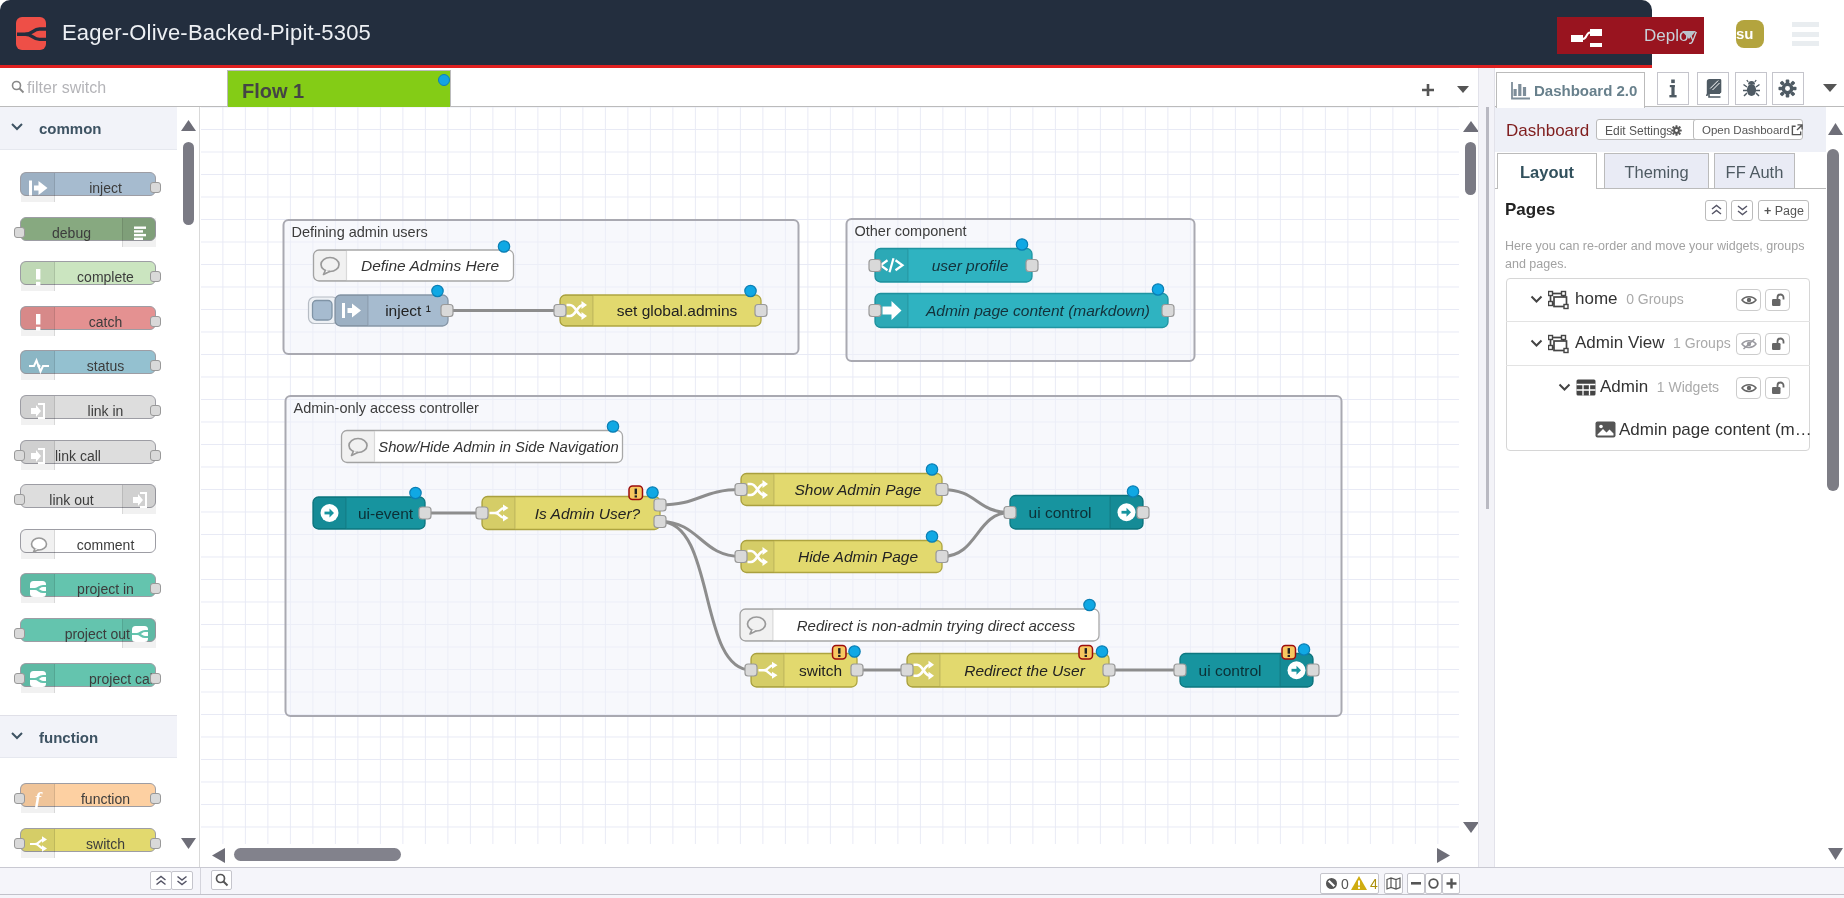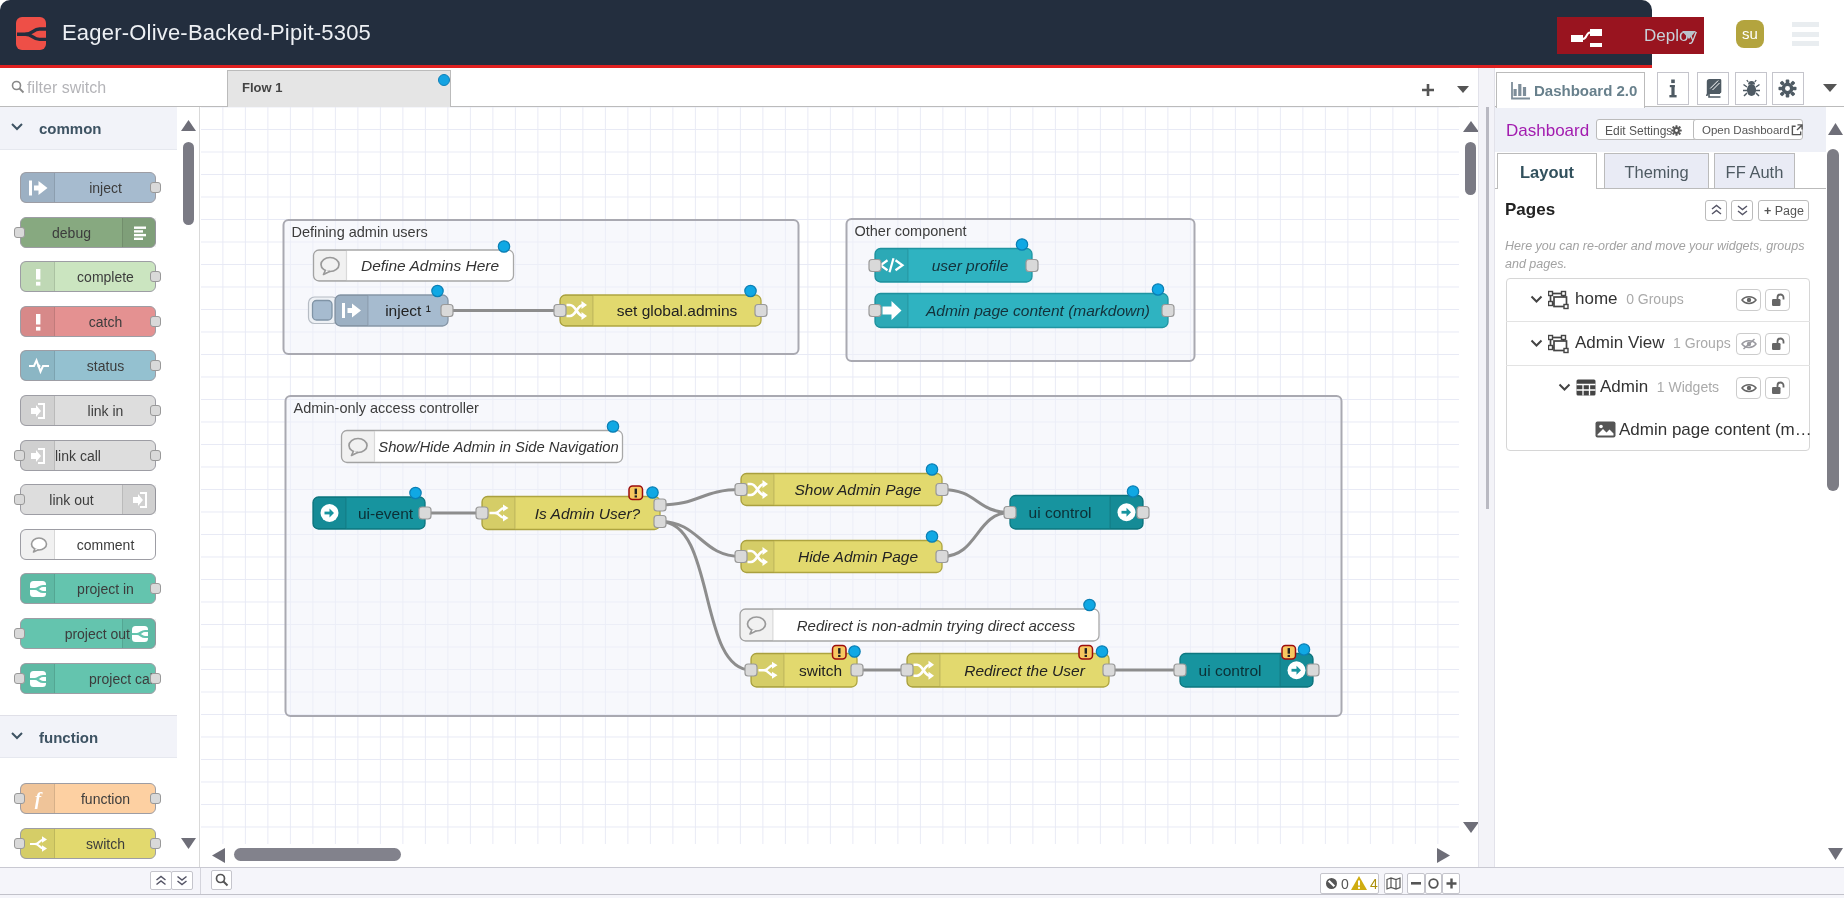--- a/index.html
+++ b/index.html
@@ -12,7 +12,7 @@
           font-size:17px; }
 #deploy .txt { position:absolute; left:59px; top:8px;margin-left:28px; }
 #avatar { left:1736px; top:20px; width:28px; height:28px; background:#b3a43e; border-radius:8px;
-          color:#fff; font-size:15px; text-align:center; line-height:28px; }
+          color:#fff; font-size:15px; line-height:28px;font-weight:bold; }
 .hbar { left:1792px; width:27px; height:5px; background:#e9edf0; }
 #searchrow { left:0; top:68px; width:1495px; height:39px; background:#fff; border-bottom:1px solid #bbb; }
 #flowtab { left:227px; top:70px; width:224px; height:37px; background:#e5e5e5; border:1px solid #bbb;

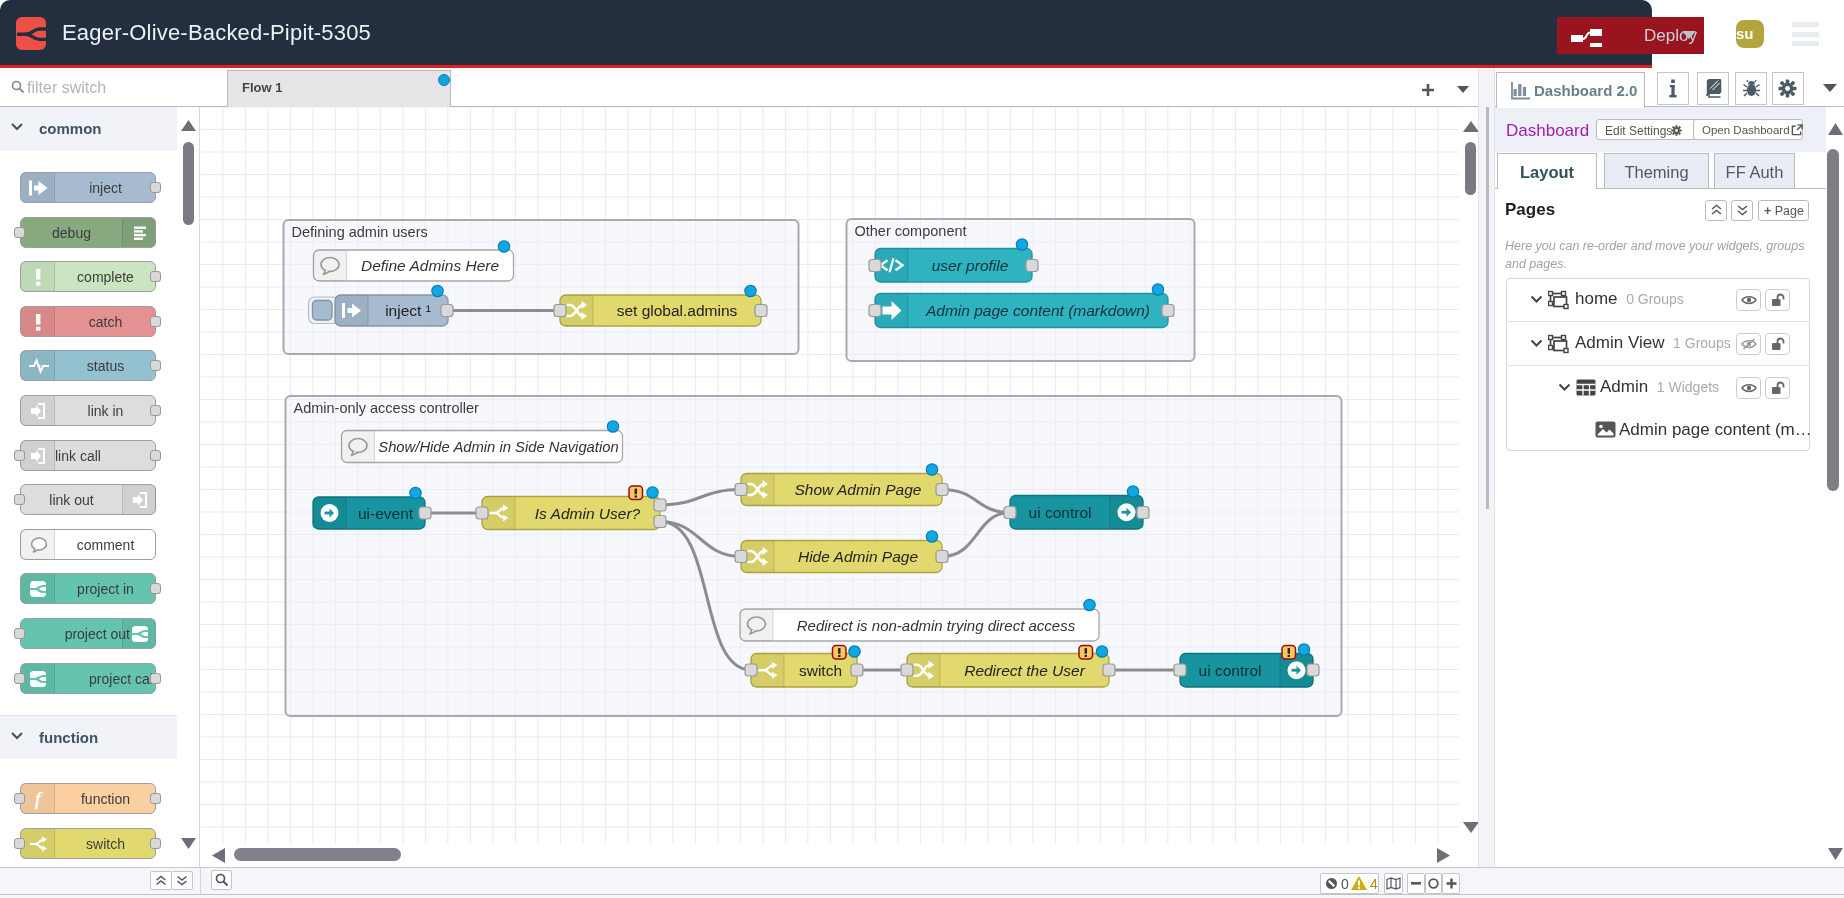--- a/index.html
+++ b/index.html
@@ -15,8 +15,8 @@
           color:#fff; font-size:15px; line-height:28px;font-weight:bold; }
 .hbar { left:1792px; width:27px; height:5px; background:#e9edf0; }
 #searchrow { left:0; top:68px; width:1495px; height:39px; background:#fff; border-bottom:1px solid #bbb; }
-#flowtab { left:227px; top:70px; width:224px; height:37px; background:#e5e5e5; border:1px solid #bbb;
-           border-bottom:none; z-index:3; font-size:13px; font-weight:bold; color:#444; }
+#flowtab { left:227px; top:70px; width:224px; height:37px; background:#84cc16; border:1px solid #bbb;
+           border-bottom:none; z-index:3; font-size:20px; font-weight:bold; color:#444; }
 #flowtab span { position:absolute; left:14px; top:9px; }
 #palette { left:0; top:107px; width:200px; height:760px; background:#fff; border-right:1px solid #d9d9d9; }
 .cathead { left:0; width:177px; height:43px; background:#f2f3f9; color:#3e5363; font-weight:bold;

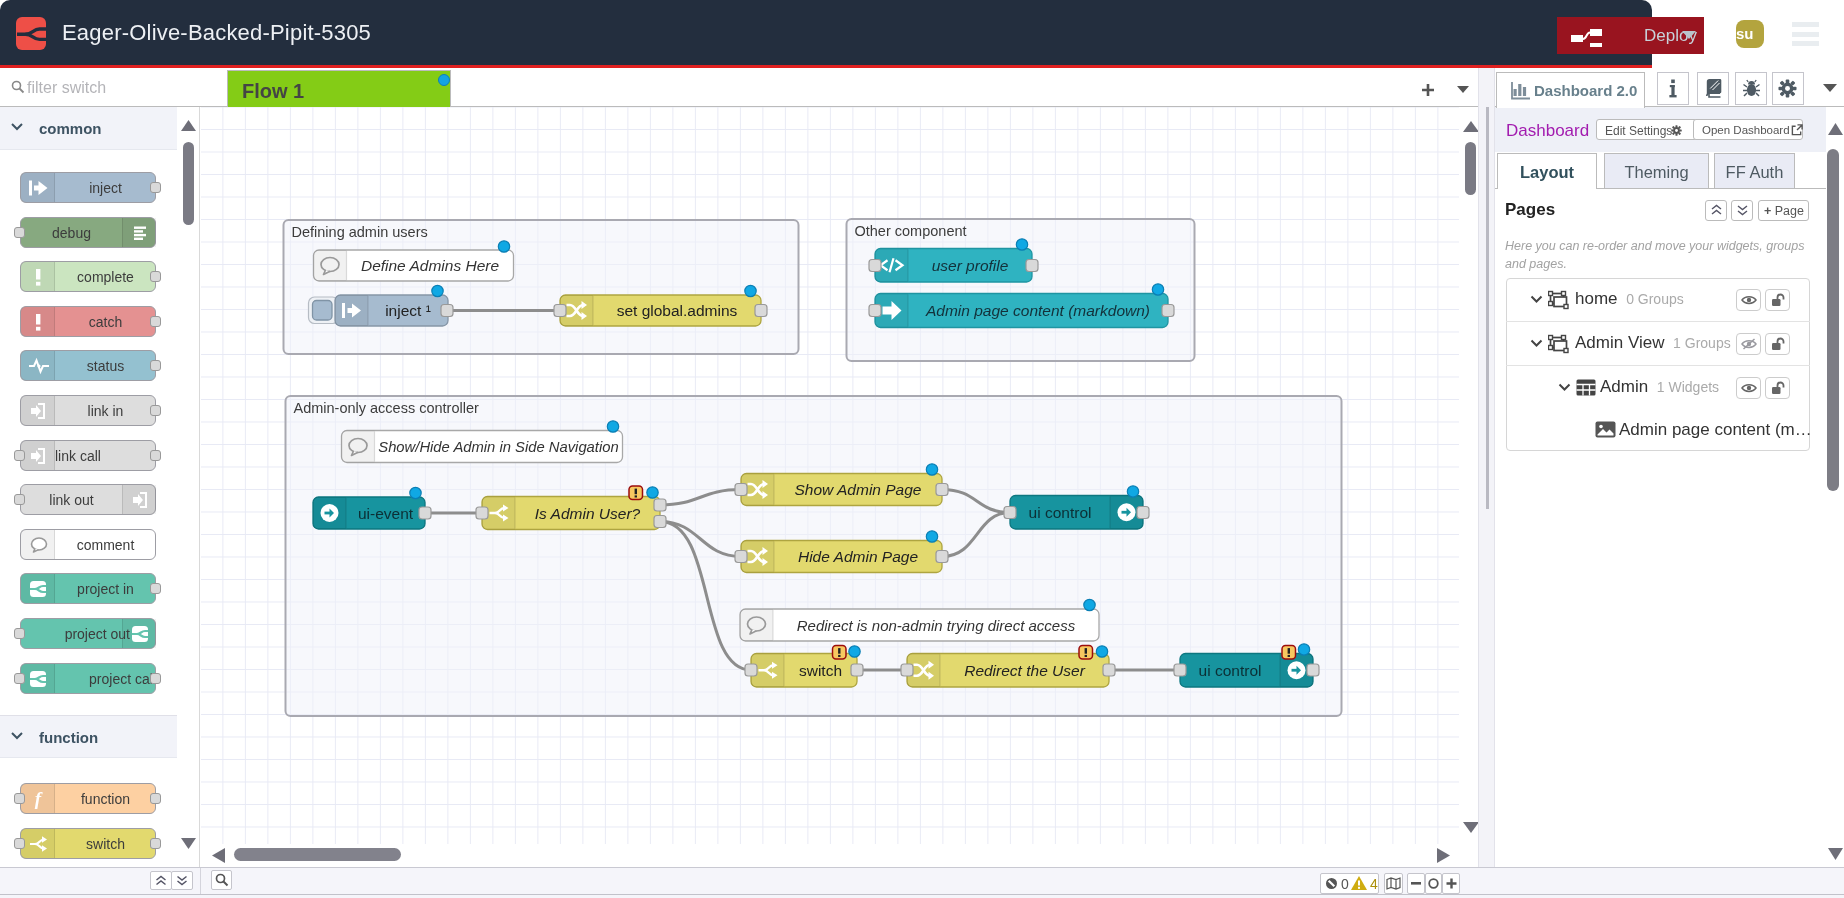--- a/index.html
+++ b/index.html
@@ -523,7 +523,7 @@
     <polygon points="0,0 14,0 7,8" fill="#555"></polygon>
   </svg>
 <div id="dbtoolbar" class="abs"></div>
-<div class="abs" style="left:1506px;top:121px;font-size:17px;color:#a21caf">Dashboard</div>
+<div class="abs" style="left:1506px;top:121px;font-size:17px;color:#7f1d1d">Dashboard</div>
 <div class="tbtn" style="left:1596px;top:119px;width:105px;height:21px;font-size:12px">
     <span class="abs" style="left:8px;top:4px;white-space:nowrap">Edit Settings</span>
   </div>

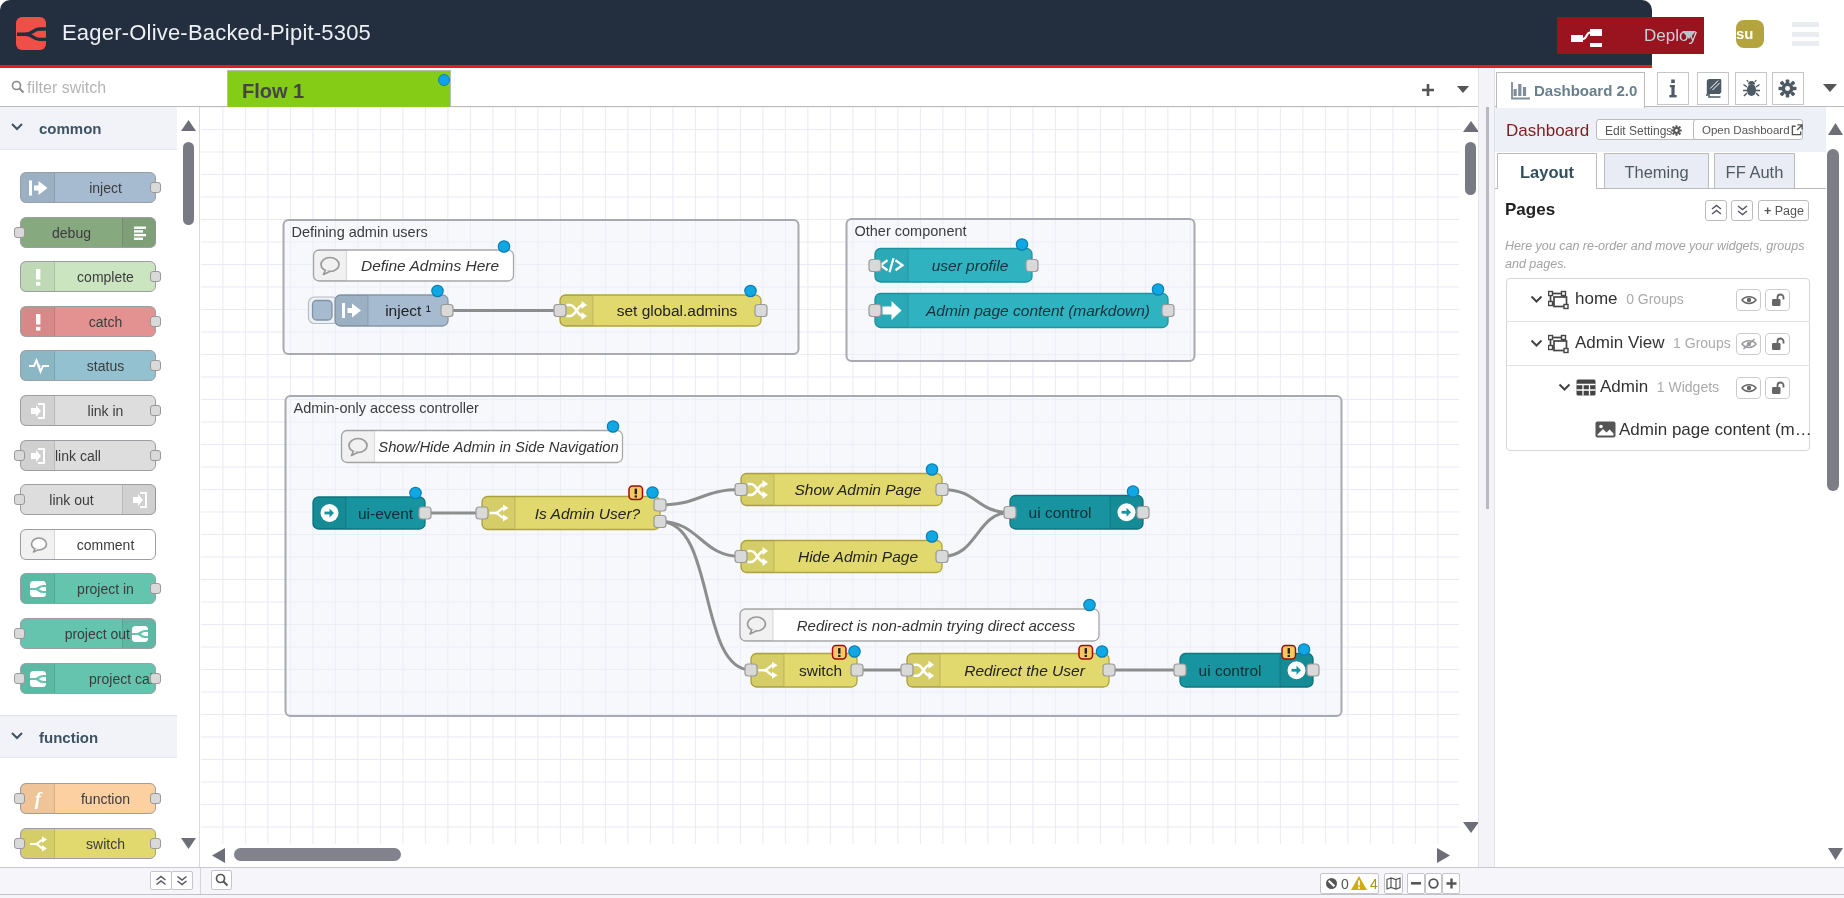--- a/index.html
+++ b/index.html
@@ -22,7 +22,7 @@
 .cathead { left:0; width:177px; height:43px; background:#f2f3f9; color:#3e5363; font-weight:bold;
            font-size:15px; border-bottom:1px solid #e6e8ef;}
 .cathead span{ position:absolute; left:39px; top:13px;}
-.pnode { position:absolute; left:20px; width:136px; height:31px; border-radius:6px;
+.pnode { position:absolute; left:20px; width:136px; height:24px; border-radius:6px;
          border:1px solid #9d9da4; font-size:14px; color:#3c3c3c; }
 .pnode .lbl { position:absolute; top:7px; }
 .picon { position:absolute; top:0; width:34px; height:29px; background:rgba(0,0,0,0.055); }

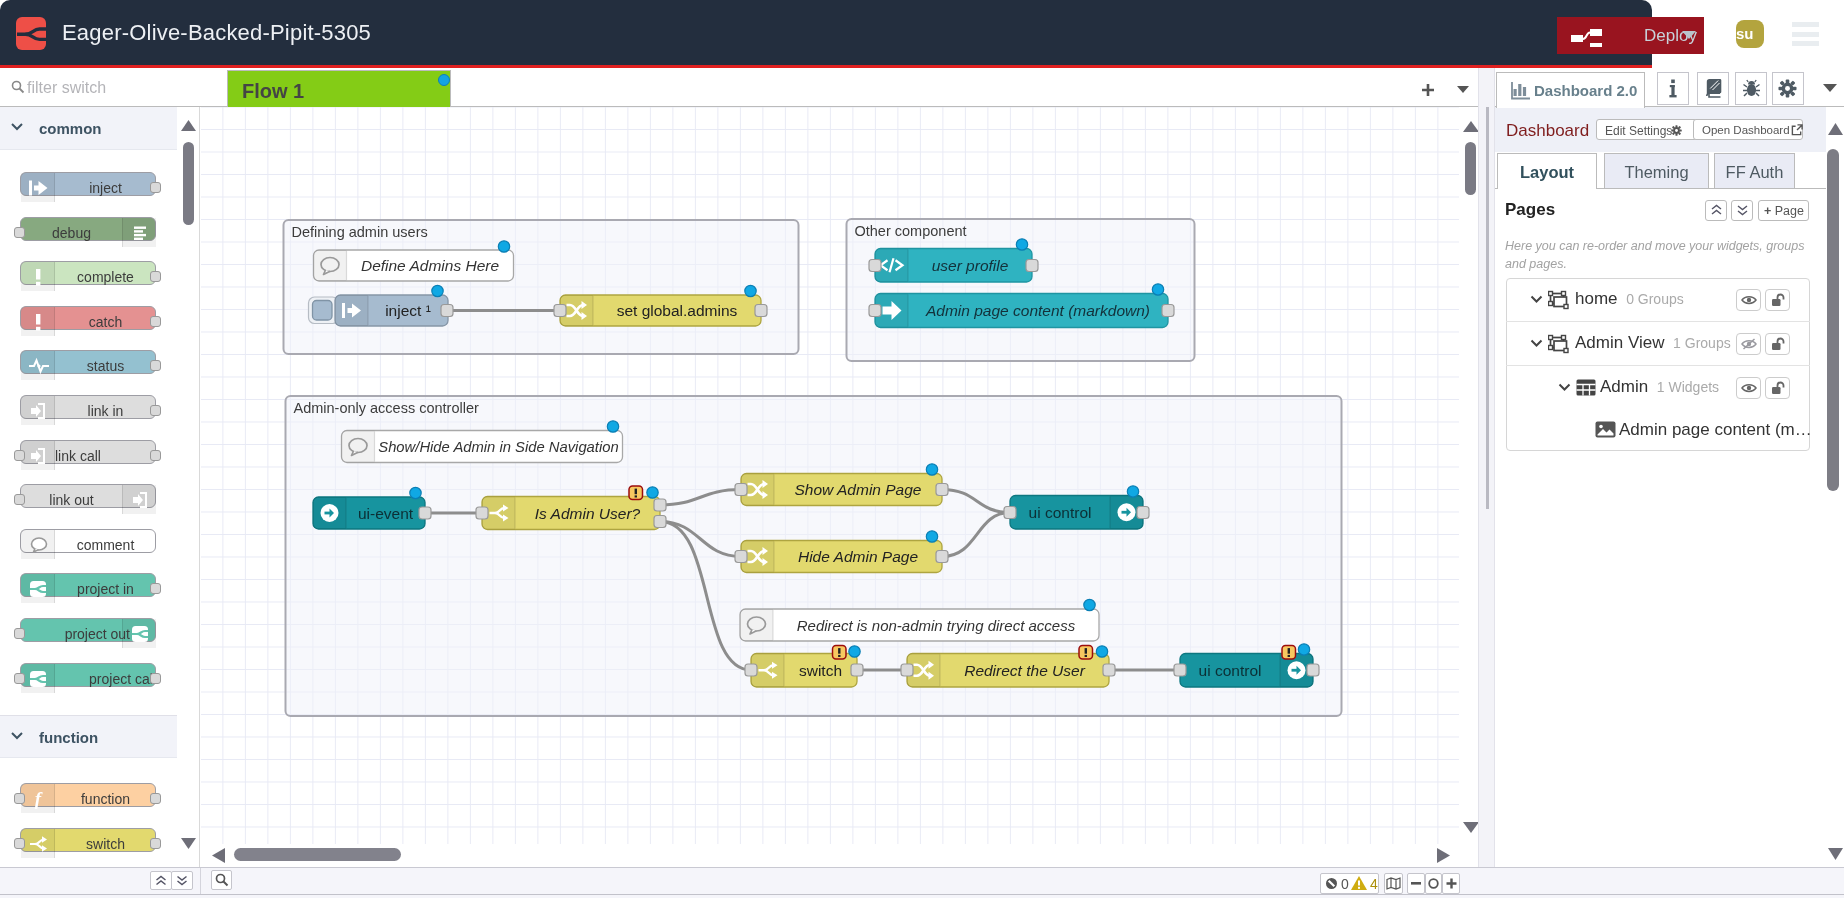--- a/index.html
+++ b/index.html
@@ -564,7 +564,7 @@
 <div class="tbtn" style="left:1758px;top:199.5px;width:51px;height:21px;font-size:12.5px">
     <span class="abs" style="left:5px;top:3px;white-space:nowrap"><b>+</b> Page</span>
   </div>
-<div class="abs" style="left:1505px;top:237px;width:330px;font-size:12.5px;font-style:italic;color:#a2a2a2;line-height:18px">Here you can re-order and move your widgets, groups<br>and pages.</div>
+<div class="abs" style="left:1505px;top:237px;width:330px;font-size:12.5px;color:#a2a2a2;line-height:18px">Here you can re-order and move your widgets, groups<br>and pages.</div>
 <div class="abs" style="left:1506px;top:278px;width:304px;height:173px;background:#fff;border:1px solid #d6d6d6;border-radius:4px"></div>
 <div class="abs" style="left:1506px;top:321px;width:304px;height:1px;background:#e3e3e3"></div>
 <div class="abs" style="left:1506px;top:365px;width:304px;height:1px;background:#e3e3e3"></div>

